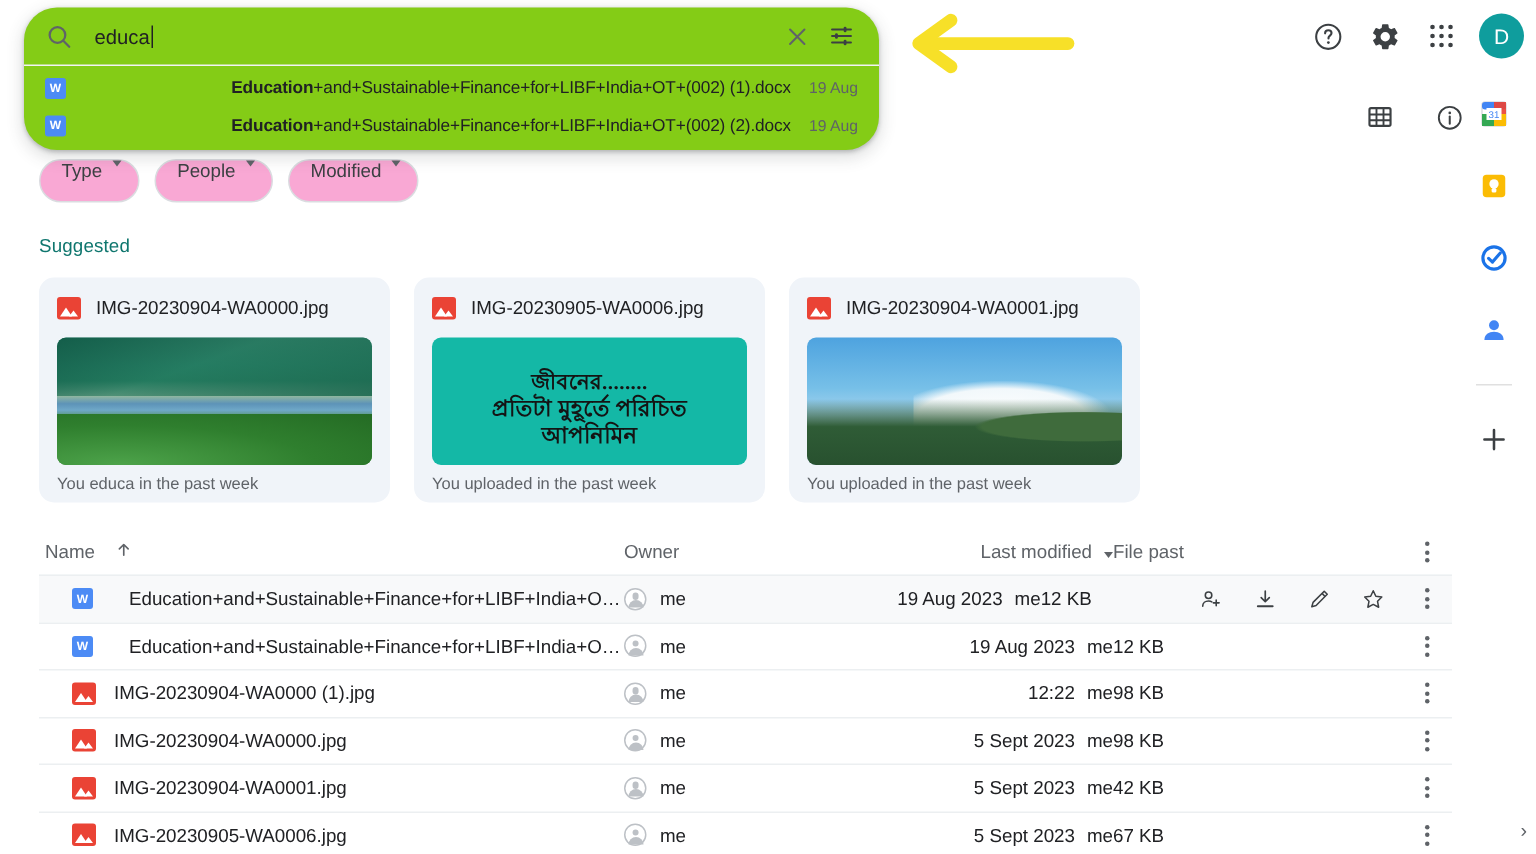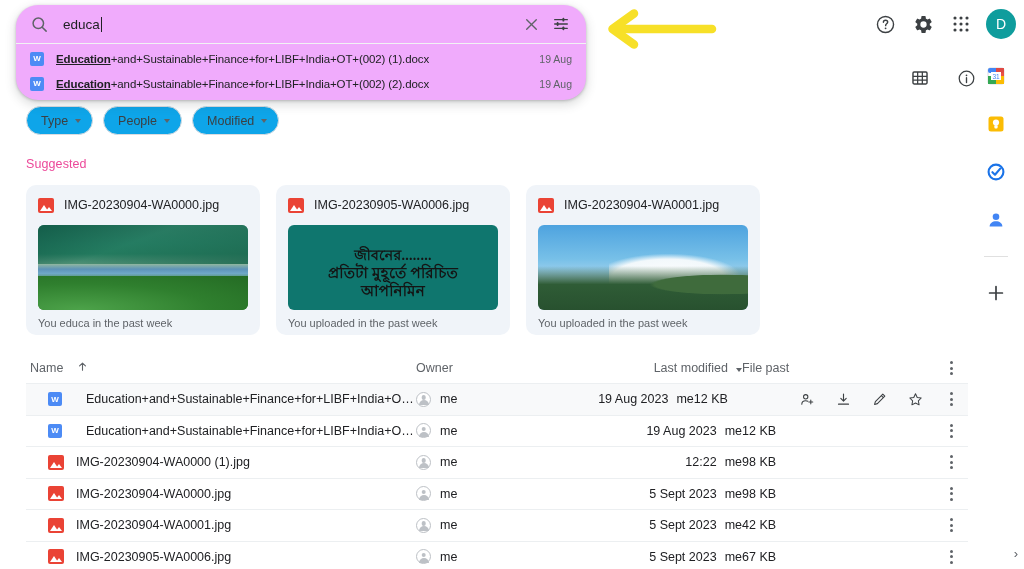--- a/index.html
+++ b/index.html
@@ -18,9 +18,10 @@
   }
   .search-wrap { position: absolute; left: 16px; top: 5px; width: 570px; z-index: 40; }
   .search-card {
-    background: #f0abfc; border-radius: 22px;
+    background: #84cc16; border-radius: 22px;
     box-shadow: 0 1px 3px rgba(60,64,67,.30), 0 4px 10px 2px rgba(60,64,67,.15);
     overflow: hidden;
+    text-align: right;
   }
   .search-row { height: 38px; display: flex; align-items: center; padding: 0 10px 0 14px; }
   .search-row .ico { flex: 0 0 auto; display: flex; align-items: center; justify-content: center; }

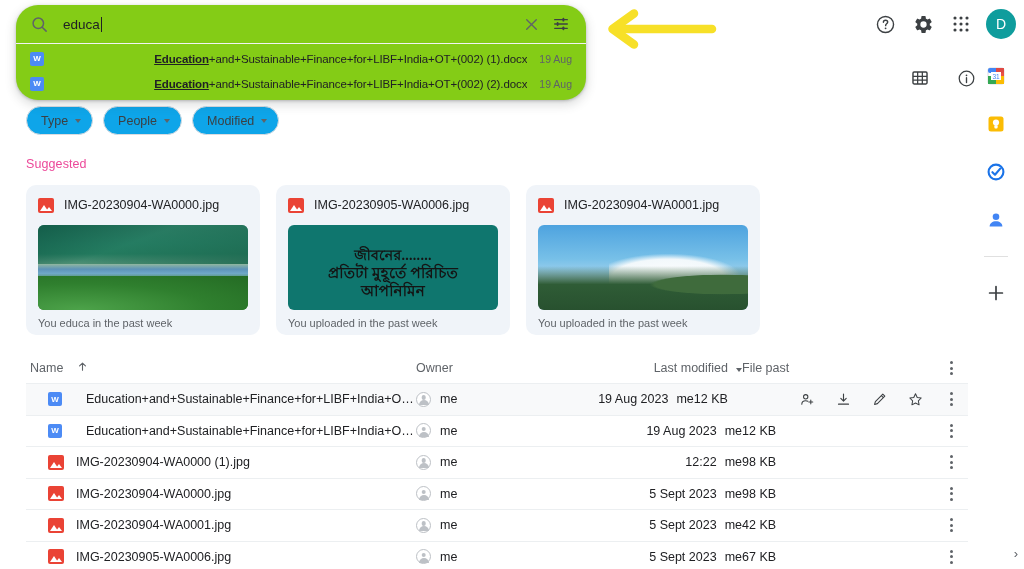--- a/index.html
+++ b/index.html
@@ -46,7 +46,7 @@
     font-family: "Liberation Sans", sans-serif;
   }
   .sugg-name { flex: 1 1 auto; white-space: nowrap; overflow: hidden; text-overflow: ellipsis; letter-spacing: -0.1px; }
-  .sugg-name b { font-weight: 700; text-decoration: underline; }
+  .sugg-name b { font-weight: 700; }
   .sugg-date { flex: 0 0 auto; font-size: 10.5px; color: #5f6368; margin-left: 12px; }
 
   

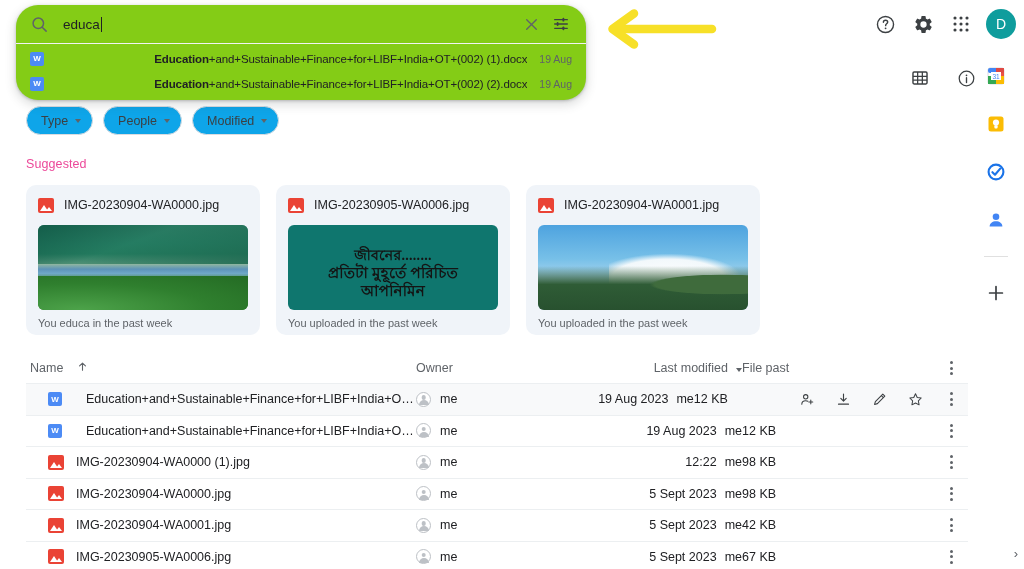--- a/index.html
+++ b/index.html
@@ -79,8 +79,8 @@
   .chips { display: flex; gap: 10px; margin-top: 58px; }
   .chip {
     height: 29px; border: 1px solid #dadce0; border-radius: 16px;
-    display: flex; align-items: center; gap: 7px; padding: 0 11px 0 14px;
-    font-size: 12.5px; color: #3c4043; cursor: pointer; background: #0ea5e9;
+    display: flex; gap: 7px; padding: 0 11px 0 14px;
+    font-size: 12.5px; color: #3c4043; cursor: pointer; background: #f9a8d4;
   }
   .tri { width: 0; height: 0; border-left: 3.5px solid transparent; border-right: 3.5px solid transparent; border-top: 4px solid #5f6368; }
 

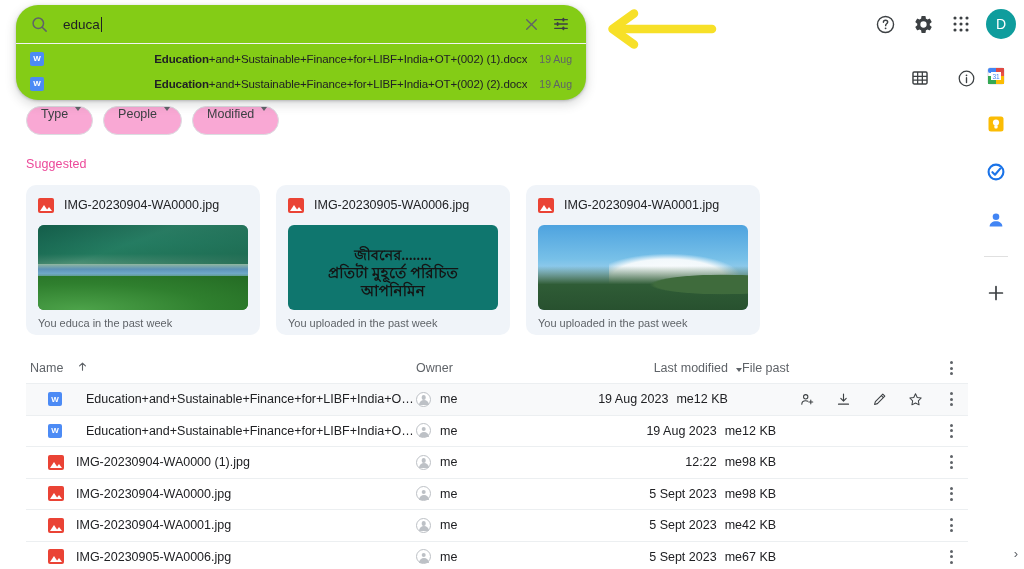--- a/index.html
+++ b/index.html
@@ -84,7 +84,7 @@
   }
   .tri { width: 0; height: 0; border-left: 3.5px solid transparent; border-right: 3.5px solid transparent; border-top: 4px solid #5f6368; }
 
-  .sec-title { margin-top: 22px; font-size: 12.5px; color: #ec4899; letter-spacing: .1px; }
+  .sec-title { margin-top: 22px; font-size: 12.5px; color: #0f766e; letter-spacing: .1px; }
 
   .cards { display: flex; gap: 16px; margin-top: 14px; }
   .card {

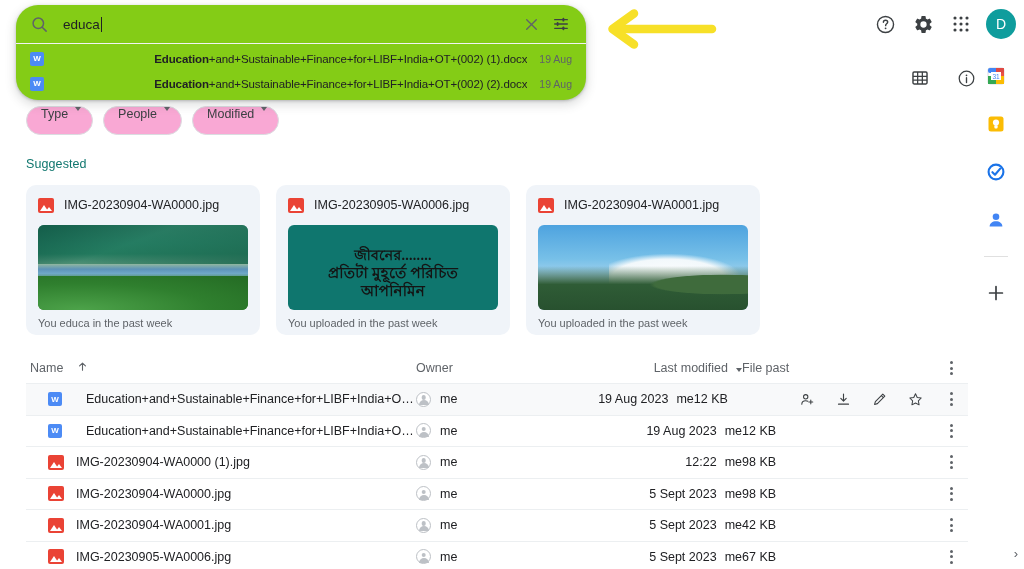--- a/index.html
+++ b/index.html
@@ -122,7 +122,7 @@
     background: radial-gradient(ellipse at 20% 100%, #4da34a 0%, #2f7f2e 55%, #246b24 100%);
   }
   
-  .t-pink { background: #0f766e; display: flex; align-items: center; justify-content: center; }
+  .t-pink { background: #14b8a6; display: flex; align-items: center; justify-content: center; }
   .beng {
     color: #141414; font-size: 15px; line-height: 1.22; text-align: center;
     font-family: "Liberation Serif", serif; font-weight: 700; letter-spacing: .3px;

